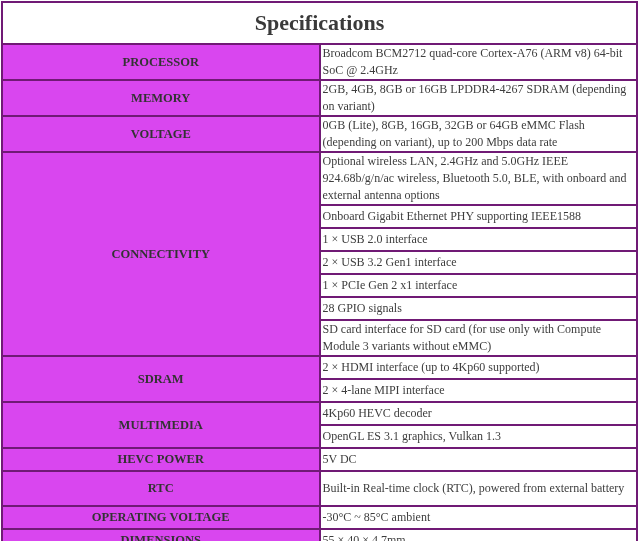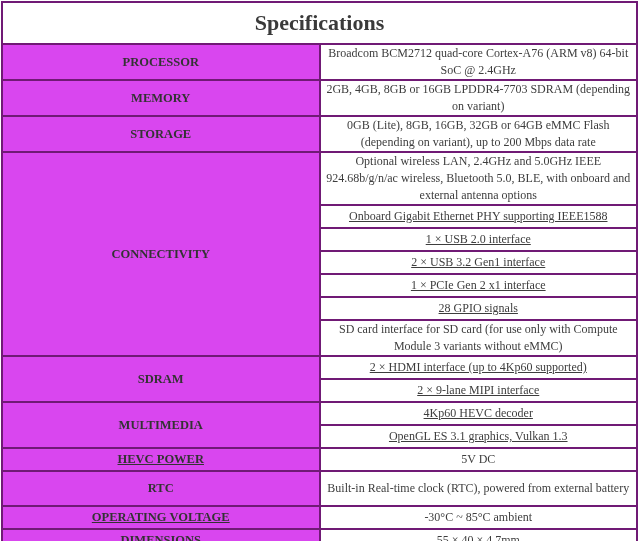--- a/index.html
+++ b/index.html
@@ -23,7 +23,7 @@
     width: 191px; background: #d946ef; text-align: center;
     font-weight: bold; font-size: 12.5px; color: #333;
   }
-  .val { font-size: 12px; color: #3d3d3d; line-height: 17px; background: #fff; text-align: center; }
+  .val { font-size: 12px; color: #3d3d3d; line-height: 17px; background: #fff; }
   .h23 { height: 21px; text-decoration: underline; }
   .h34 { height: 33px; }
   .h48 { height: 47px; }

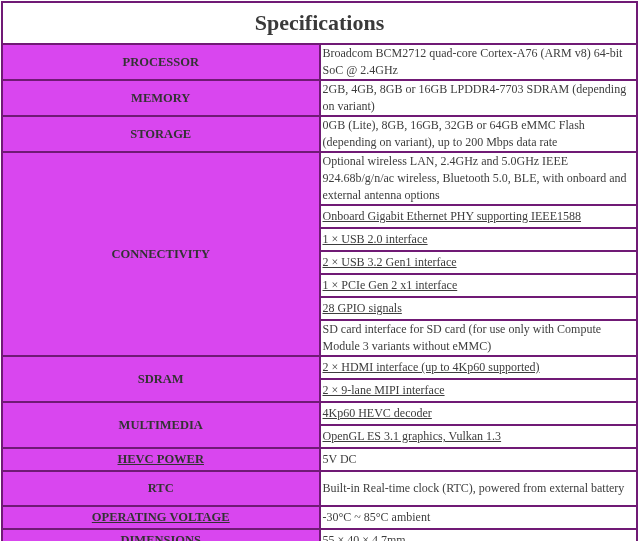--- a/index.html
+++ b/index.html
@@ -43,7 +43,7 @@
   </tr>
   <tr>
     <td class="label h34">MEMORY</td>
-    <td class="val">2GB, 4GB, 8GB or 16GB LPDDR4-7703 SDRAM (depending on variant)</td>
+    <td class="val">2GB, 4GB, 8GB or 16GB LPDDR4-4267 SDRAM (depending on variant)</td>
   </tr>
   <tr>
     <td class="label h34">STORAGE</td>

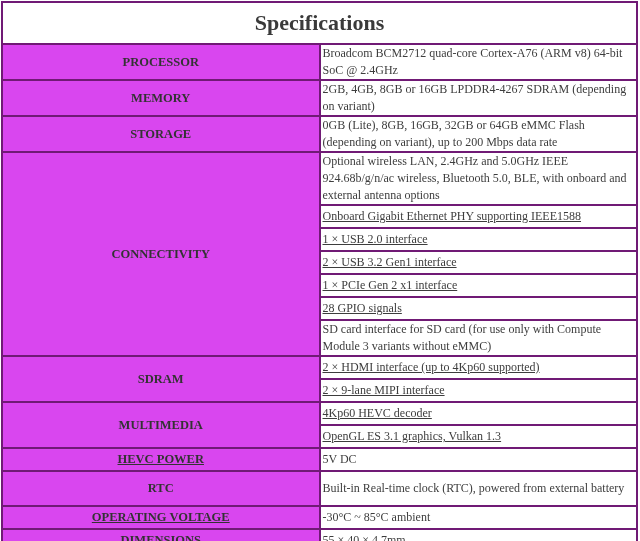--- a/index.html
+++ b/index.html
@@ -46,7 +46,7 @@
     <td class="val">2GB, 4GB, 8GB or 16GB LPDDR4-4267 SDRAM (depending on variant)</td>
   </tr>
   <tr>
-    <td class="label h34">STORAGE</td>
+    <td class="label h34">VOLTAGE</td>
     <td class="val">0GB (Lite), 8GB, 16GB, 32GB or 64GB eMMC Flash (depending on variant), up to 200 Mbps data rate</td>
   </tr>
 

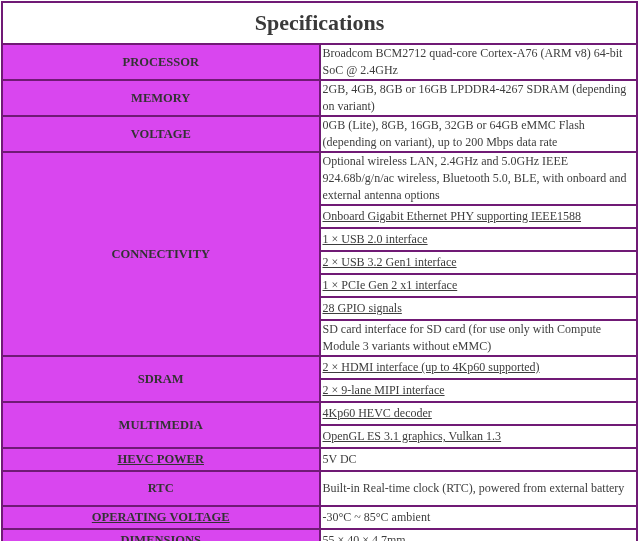--- a/index.html
+++ b/index.html
@@ -24,7 +24,7 @@
     font-weight: bold; font-size: 12.5px; color: #333;
   }
   .val { font-size: 12px; color: #3d3d3d; line-height: 17px; background: #fff; }
-  .h23 { height: 21px; text-decoration: underline; }
+  .h23 { height: 21px; }
   .h34 { height: 33px; }
   .h48 { height: 47px; }
 </style>

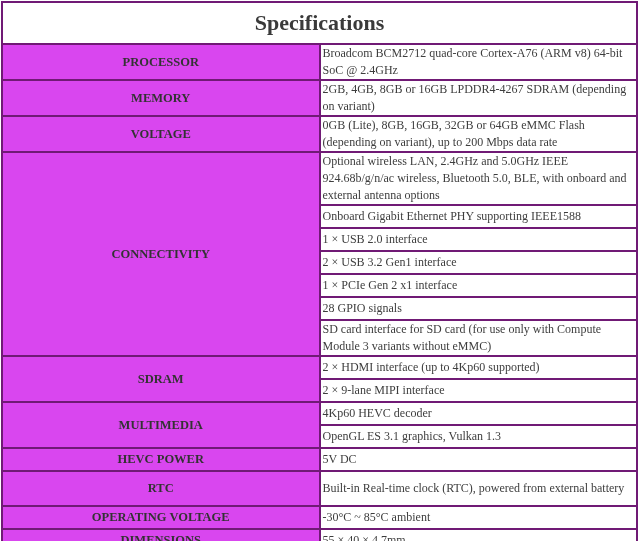--- a/index.html
+++ b/index.html
@@ -78,7 +78,7 @@
     <td class="val h23">2 × HDMI interface (up to 4Kp60 supported)</td>
   </tr>
   <tr>
-    <td class="val h23">2 × 9-lane MIPI interface</td>
+    <td class="val h23">2 × 4-lane MIPI interface</td>
   </tr>
 
   <tr>

